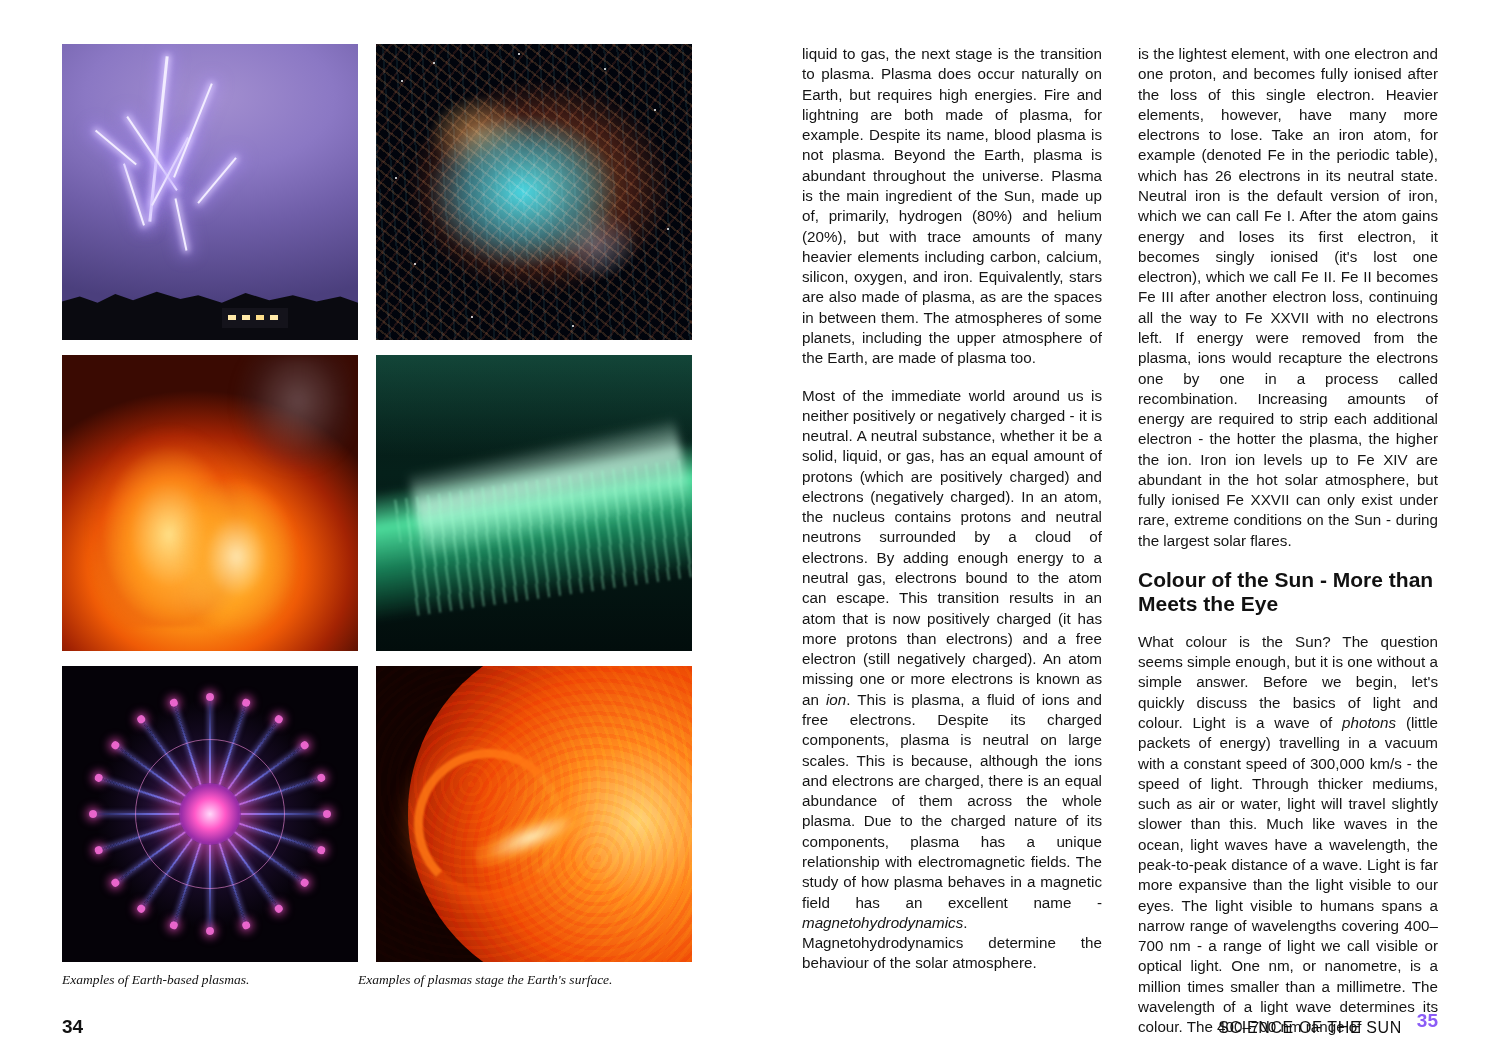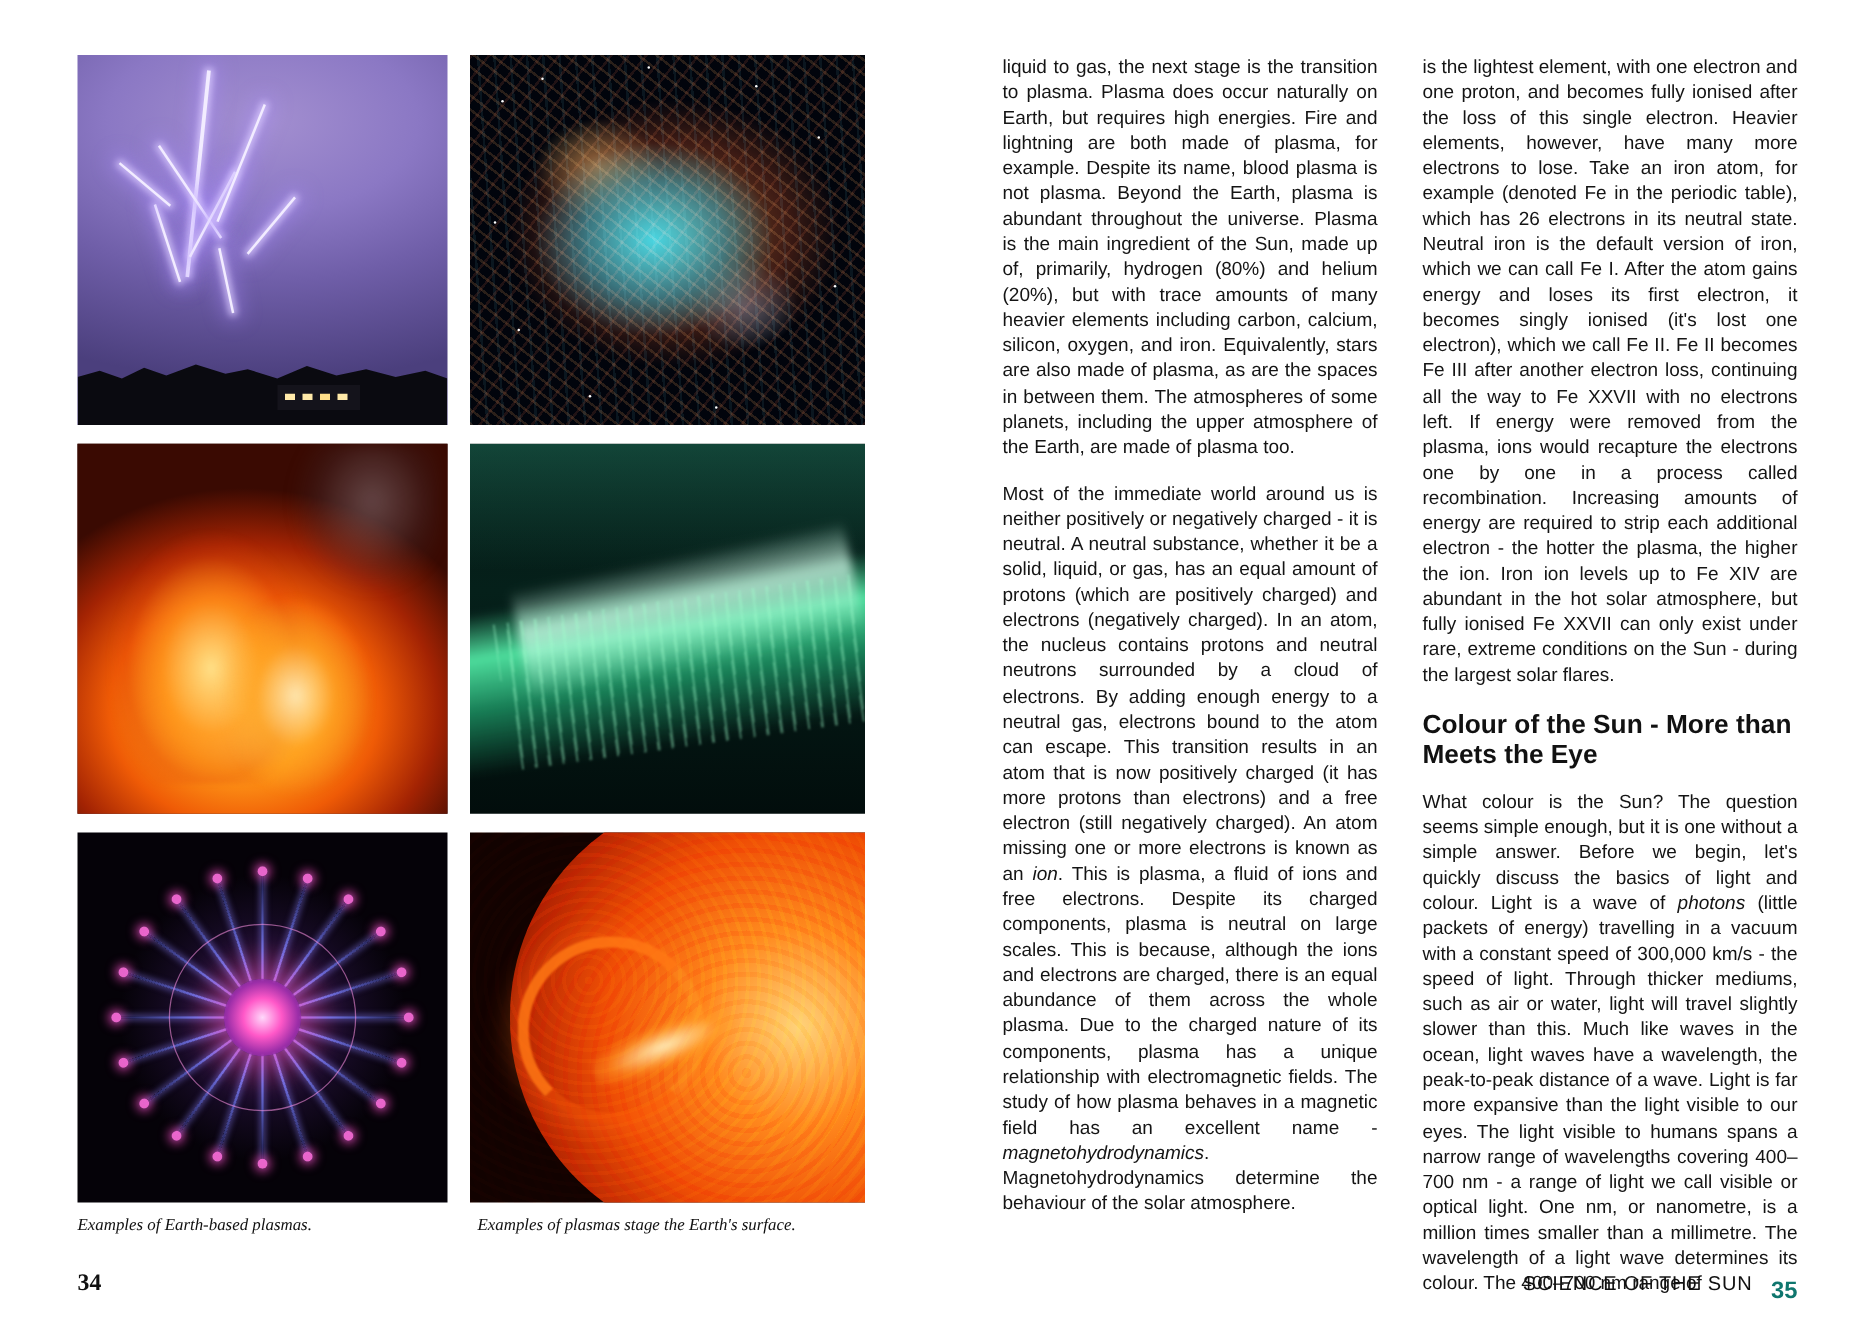--- a/index.html
+++ b/index.html
@@ -195,7 +195,7 @@
   .caption-row {
     display: grid;
     grid-template-columns: 296px 316px;
-    column-gap: 24px;
+    column-gap: 0;
     margin-top: 10px;
   }
   .caption {

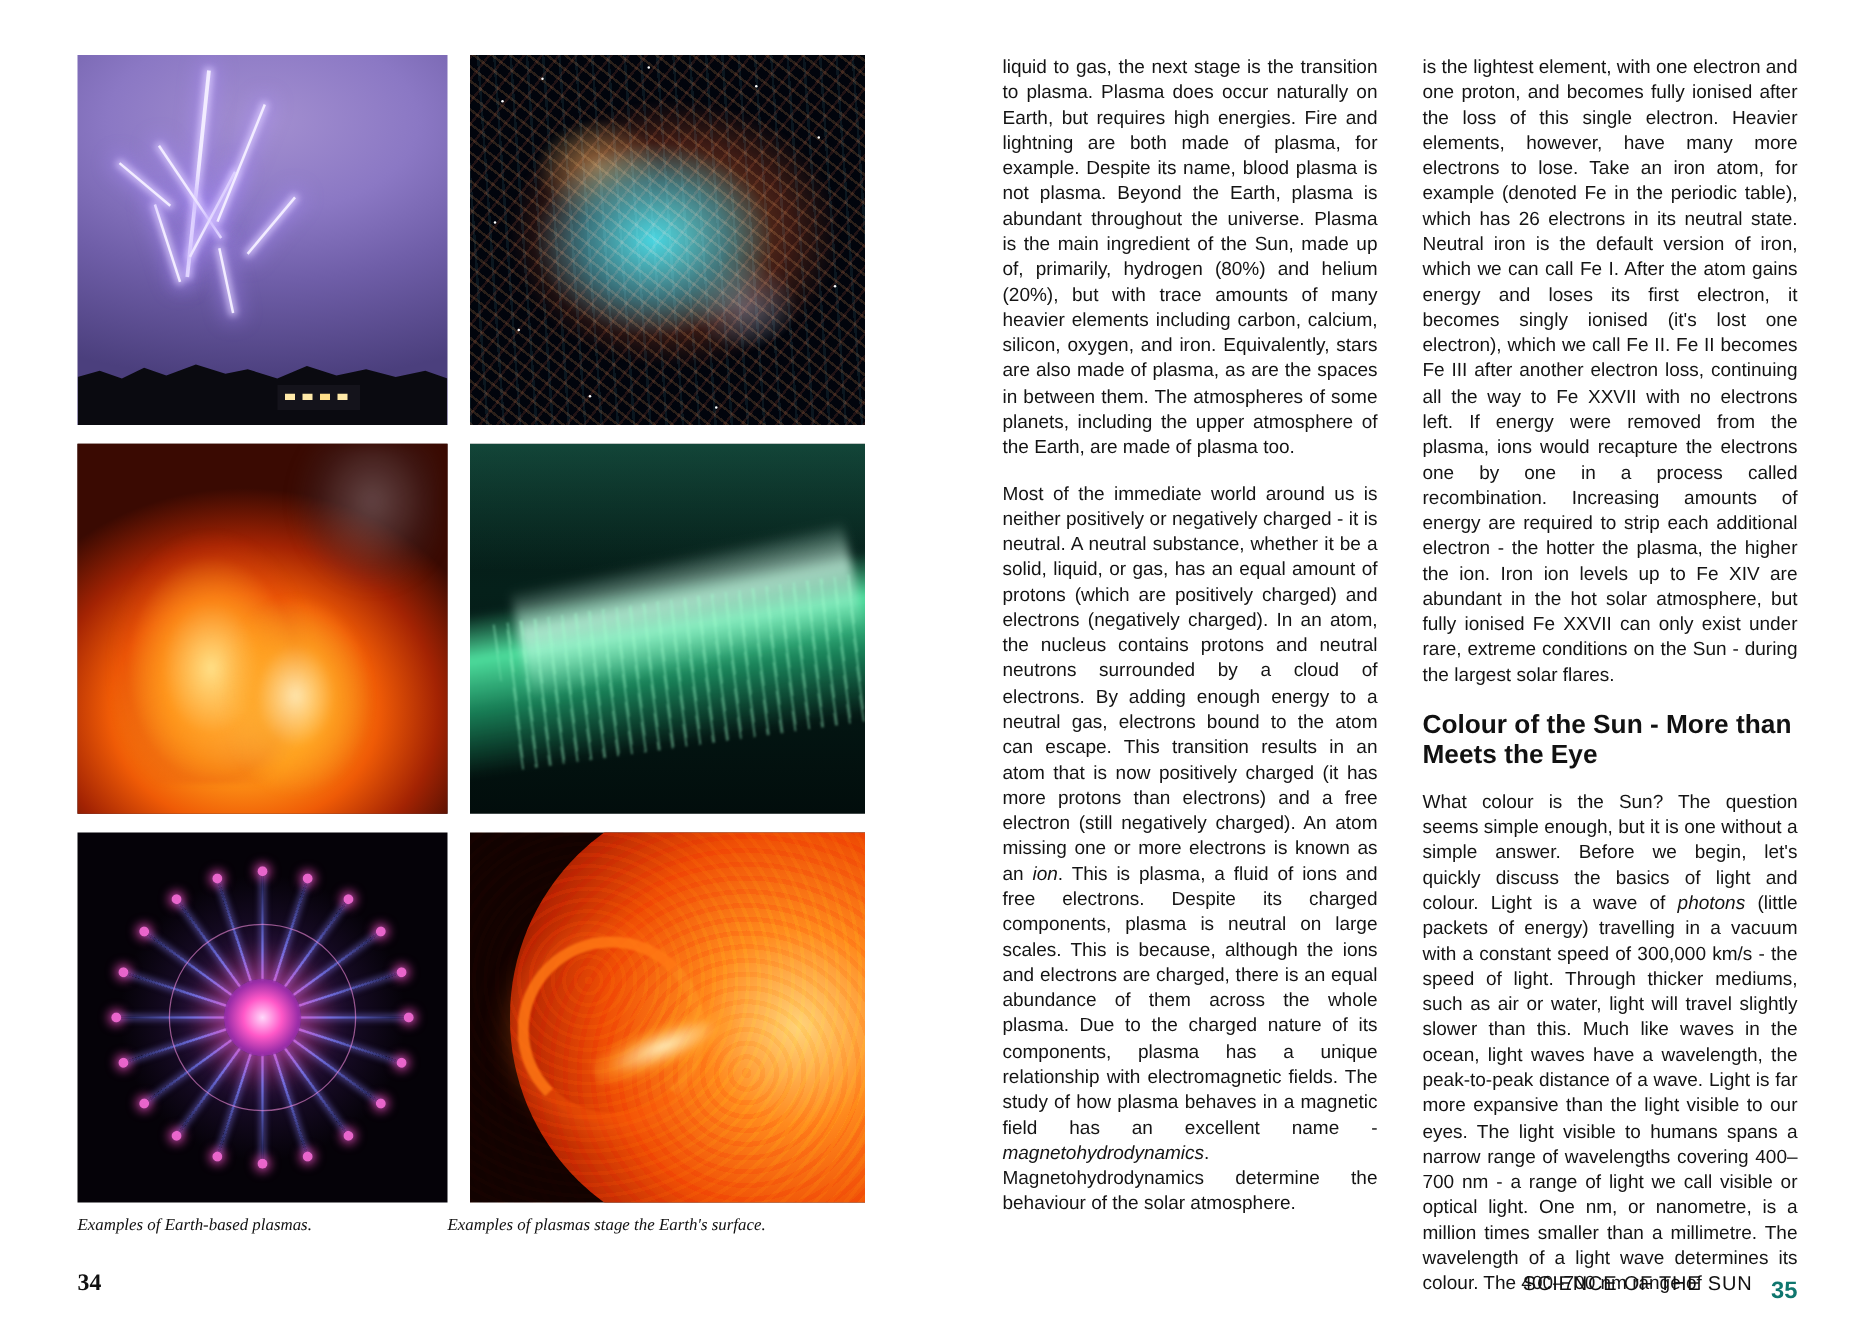--- a/index.html
+++ b/index.html
@@ -211,7 +211,6 @@
     font-size: 19px;
     font-weight: bold;
     color: #111;
-    font-family: Liberation Serif, serif;
   }
   
   .page-right {

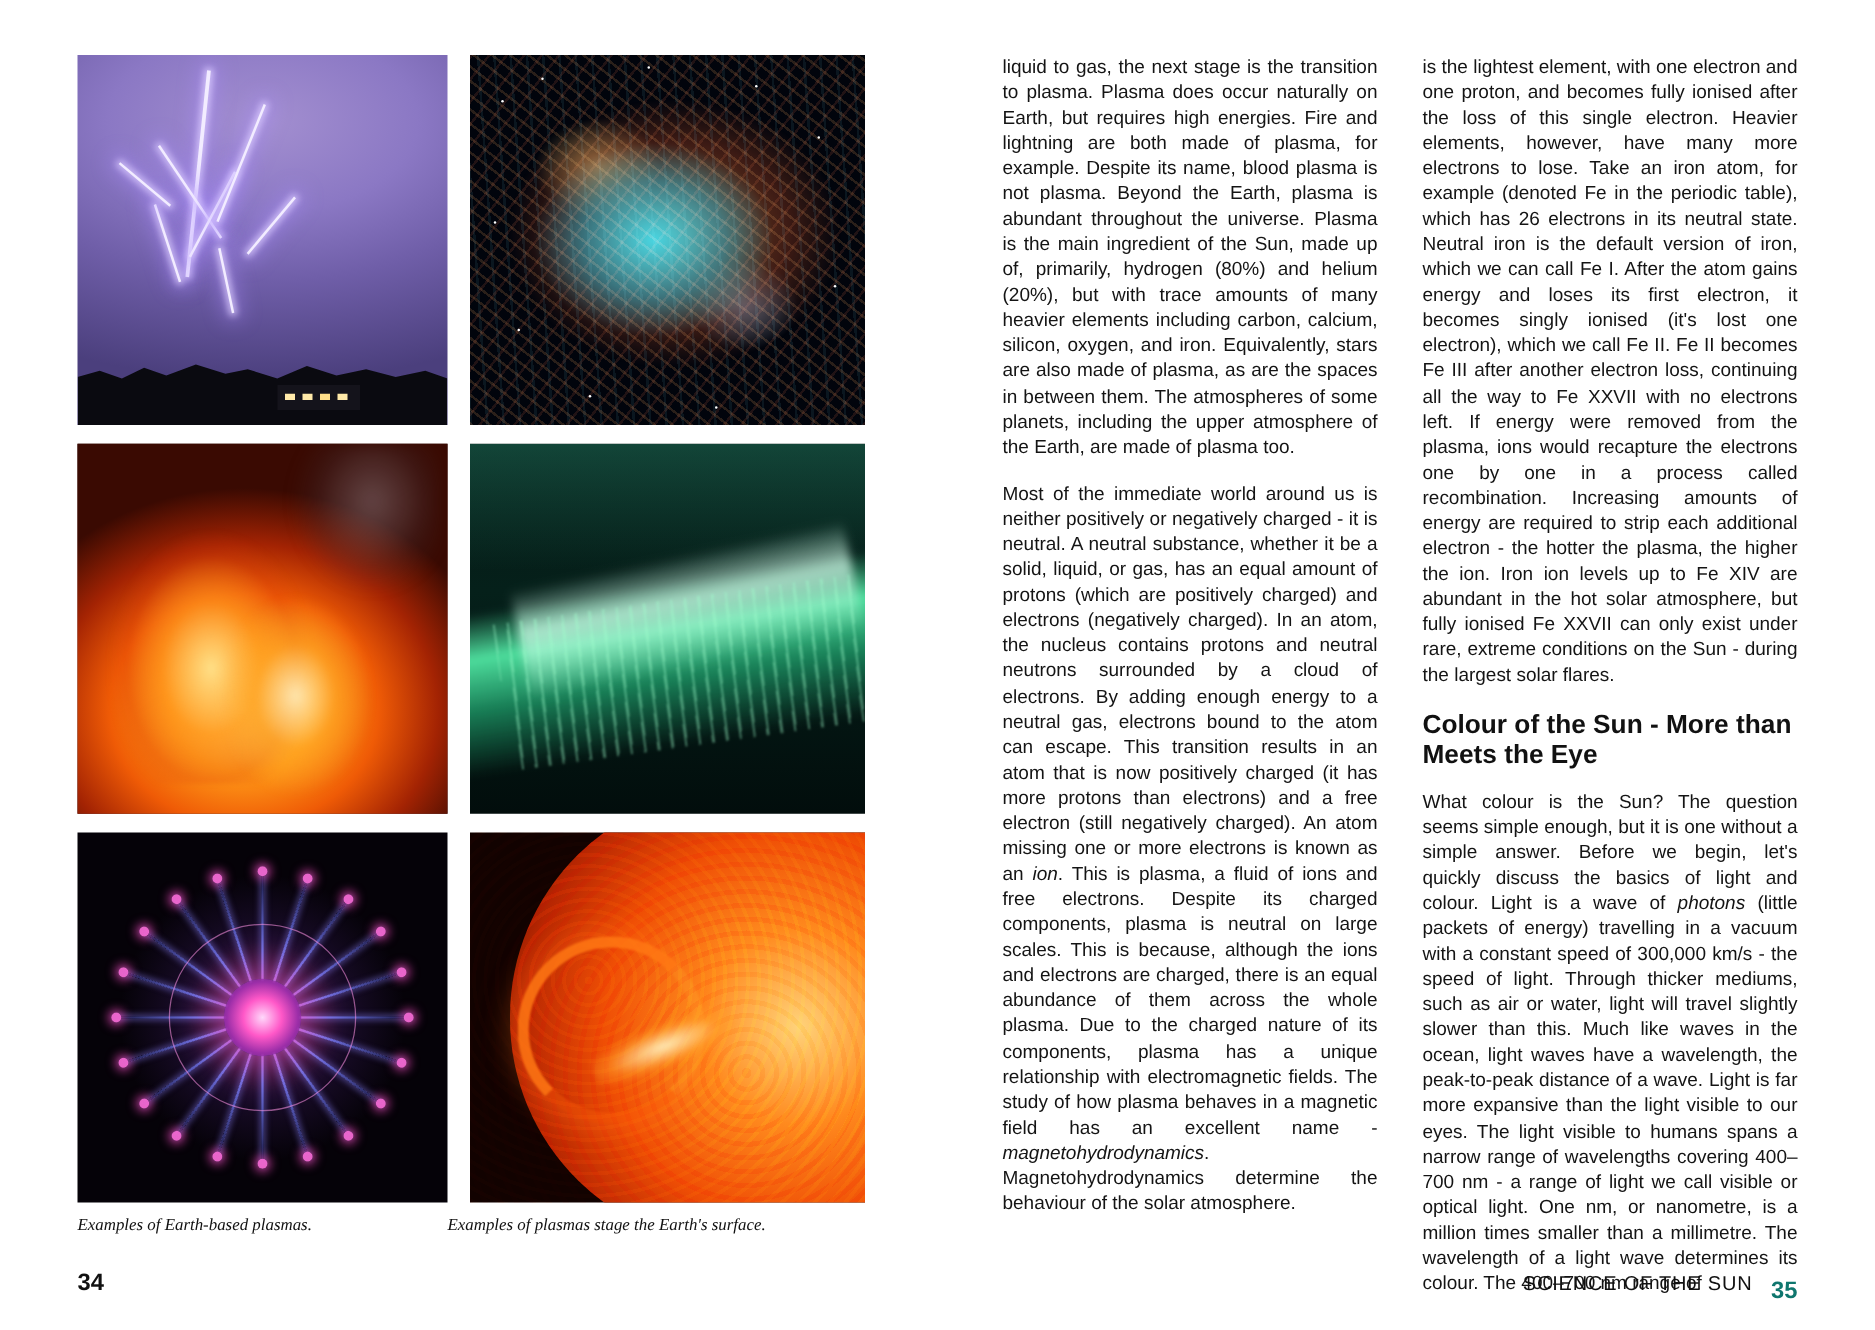--- a/index.html
+++ b/index.html
@@ -246,10 +246,10 @@
   .folio-right {
     position: absolute;
     right: 62px;
-    bottom: 20px;
+    bottom: 32px;
     font-size: 19px;
     font-weight: bold;
-    color: #0f766e;
+    color: #8b5cf6;
   }
   .running-head {
     position: absolute;

